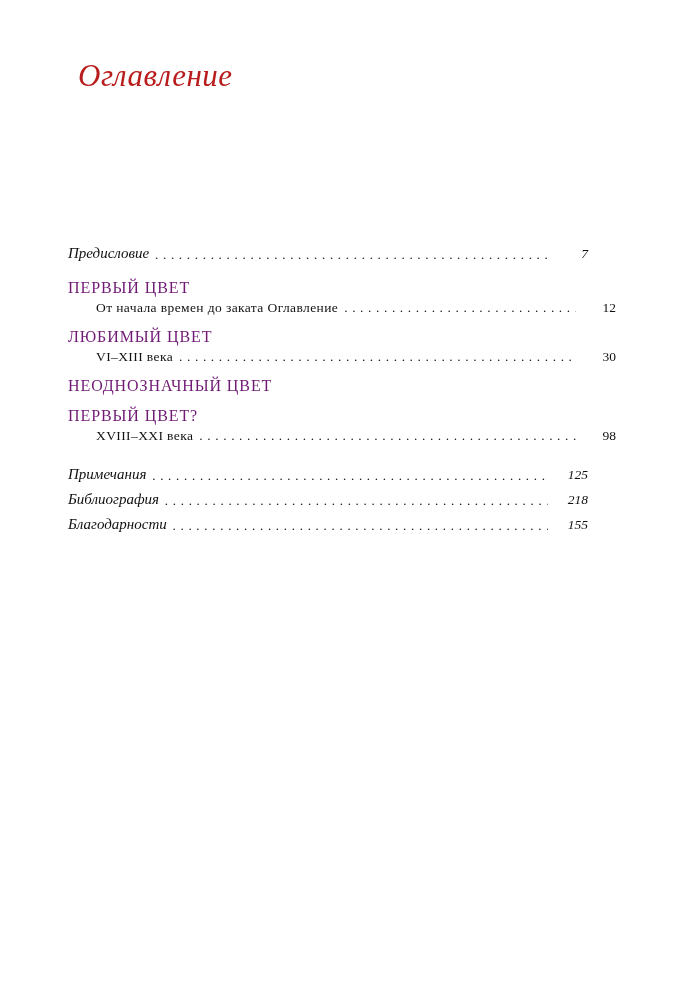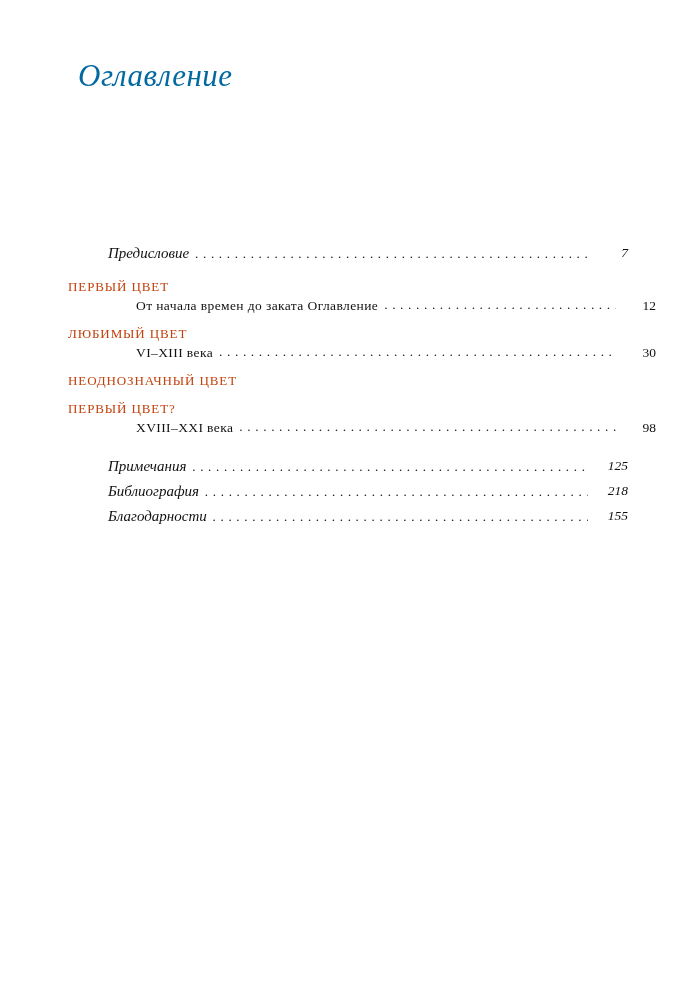--- a/index.html
+++ b/index.html
@@ -24,7 +24,7 @@
     font-style: italic;
     font-size: 31px;
     letter-spacing: 0.5px;
-    color: #0369a1;
+    color: #b91c1c;
   }
   .toc {
     position: absolute;

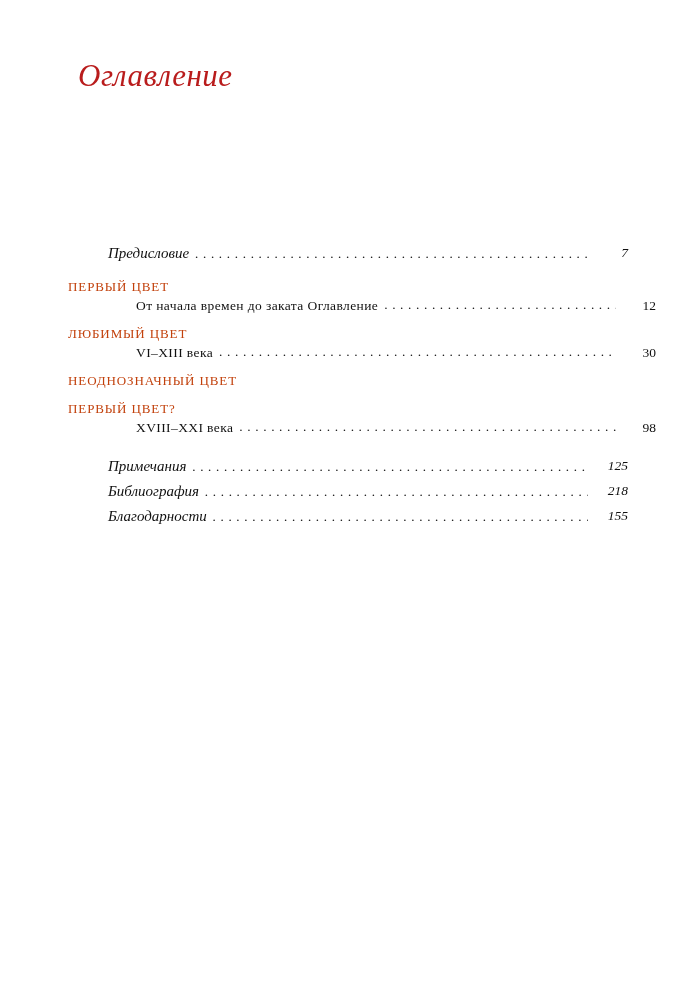--- a/index.html
+++ b/index.html
@@ -35,9 +35,8 @@
   
   .row {
     display: flex;
-    align-items: flex-start;
+    align-items: center;
     width: 100%;
-    margin-left: 40px;
   }
   .row .lbl {
     white-space: nowrap;

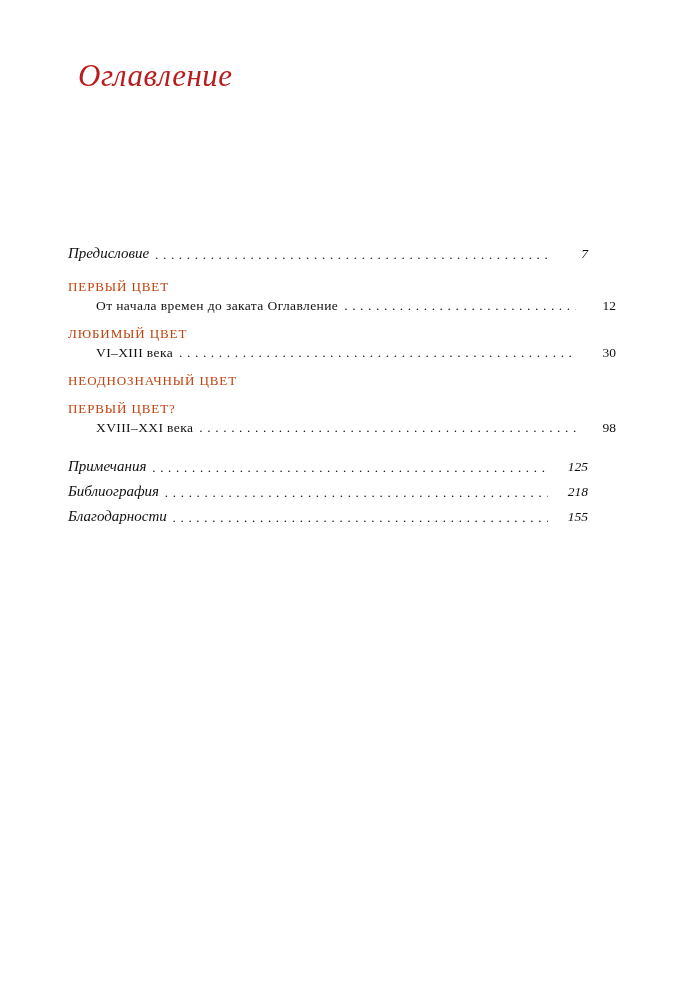--- a/index.html
+++ b/index.html
@@ -82,9 +82,9 @@
     margin-bottom: 12px;
   }
   .chapter .chap-title {
-    font-size: 13px;
+    font-size: 16px;
     letter-spacing: 0.9px;
-    color: #c2410c;
+    color: #701a75;
     margin-bottom: 3px;
   }
   .chapter .sub-row {

